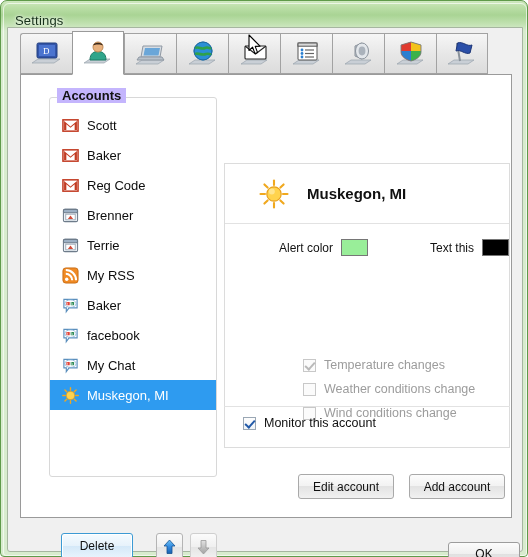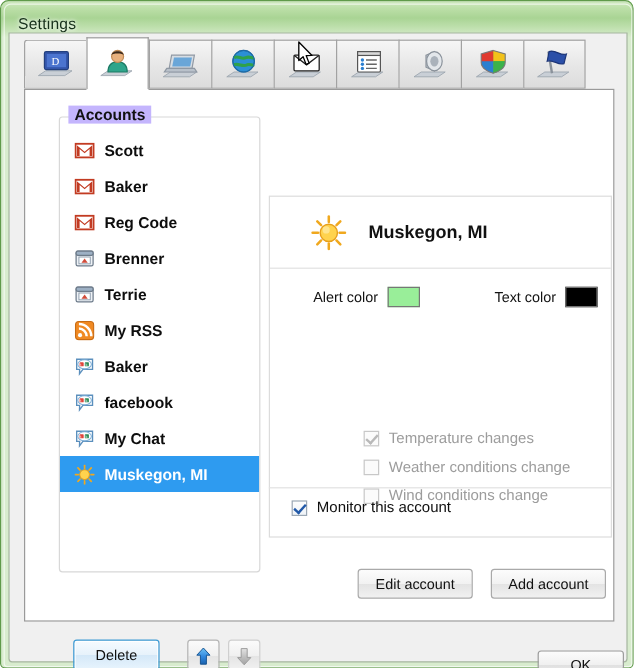--- a/index.html
+++ b/index.html
@@ -140,7 +140,7 @@
   }
   .acct-label {
     font-size: 13px;
-    font-weight: bold;
+    font-weight: normal;
     color: #0d0d0d;
     white-space: nowrap;
   }

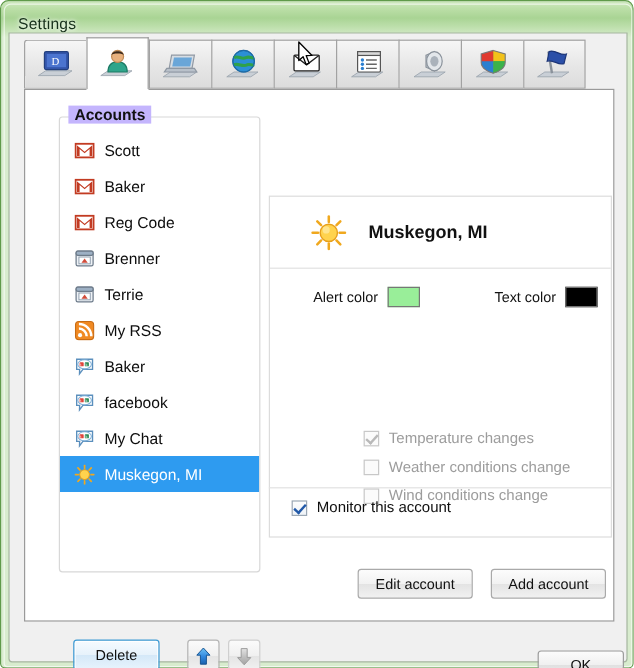--- a/index.html
+++ b/index.html
@@ -215,7 +215,7 @@
     border: 1px solid #767676;
     margin-left: 8px;
   }
-  #alert-color-label { margin-left: 36px; }
+  #alert-color-label { margin-left: 54px; }
   #text-color-label  { margin-left: 62px; }
 
   .check-row {

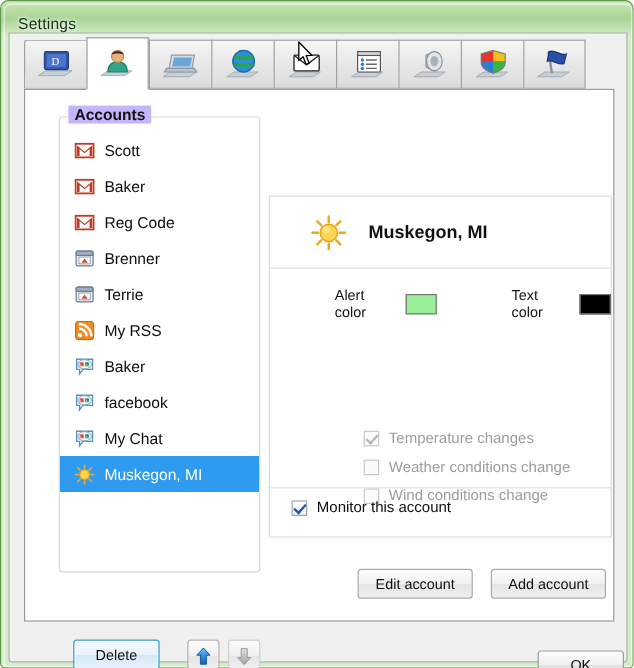--- a/index.html
+++ b/index.html
@@ -576,7 +576,7 @@
         <div id="color-row">
           <span class="color-label" id="alert-color-label">Alert color</span>
           <span class="swatch" id="alert-color-swatch" style="background: rgb(153, 238, 153);"></span>
-          <span class="color-label" id="text-color-label">Text color</span>
+          <span class="color-label" id="text-color-label">Text this</span>
           <span class="swatch" id="text-color-swatch" style="background: rgb(0, 0, 0);"></span>
         </div>
 

